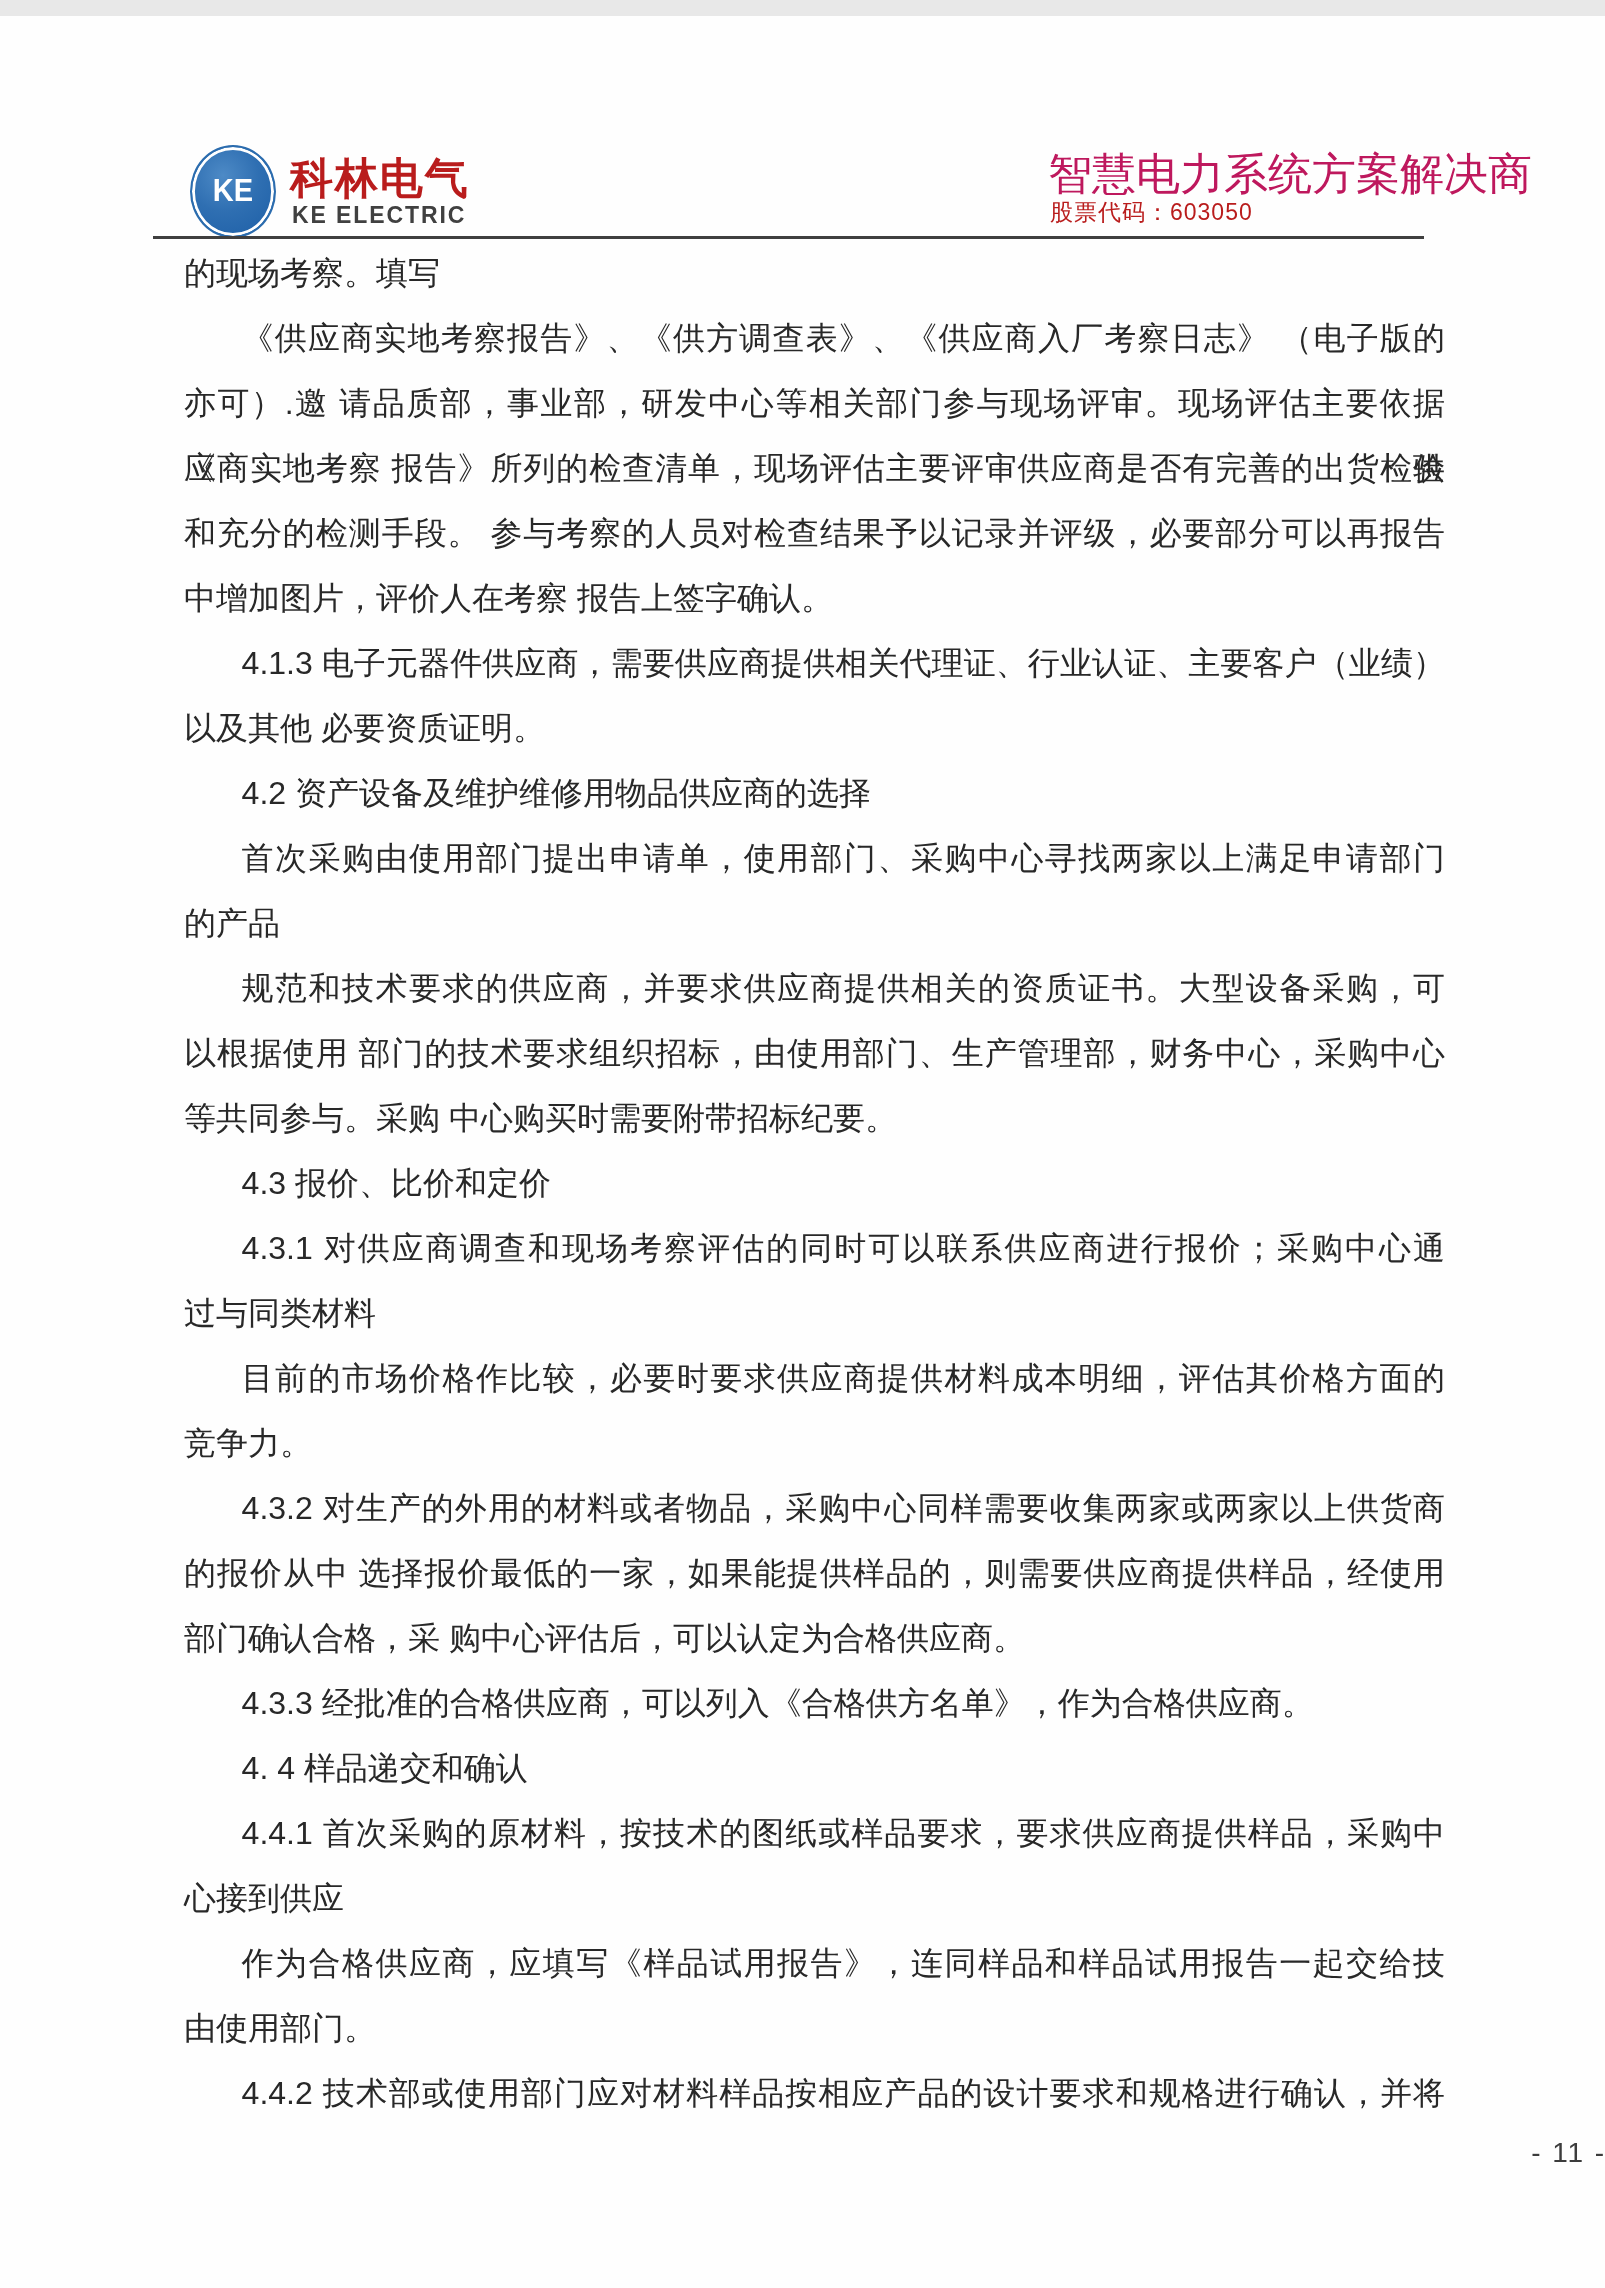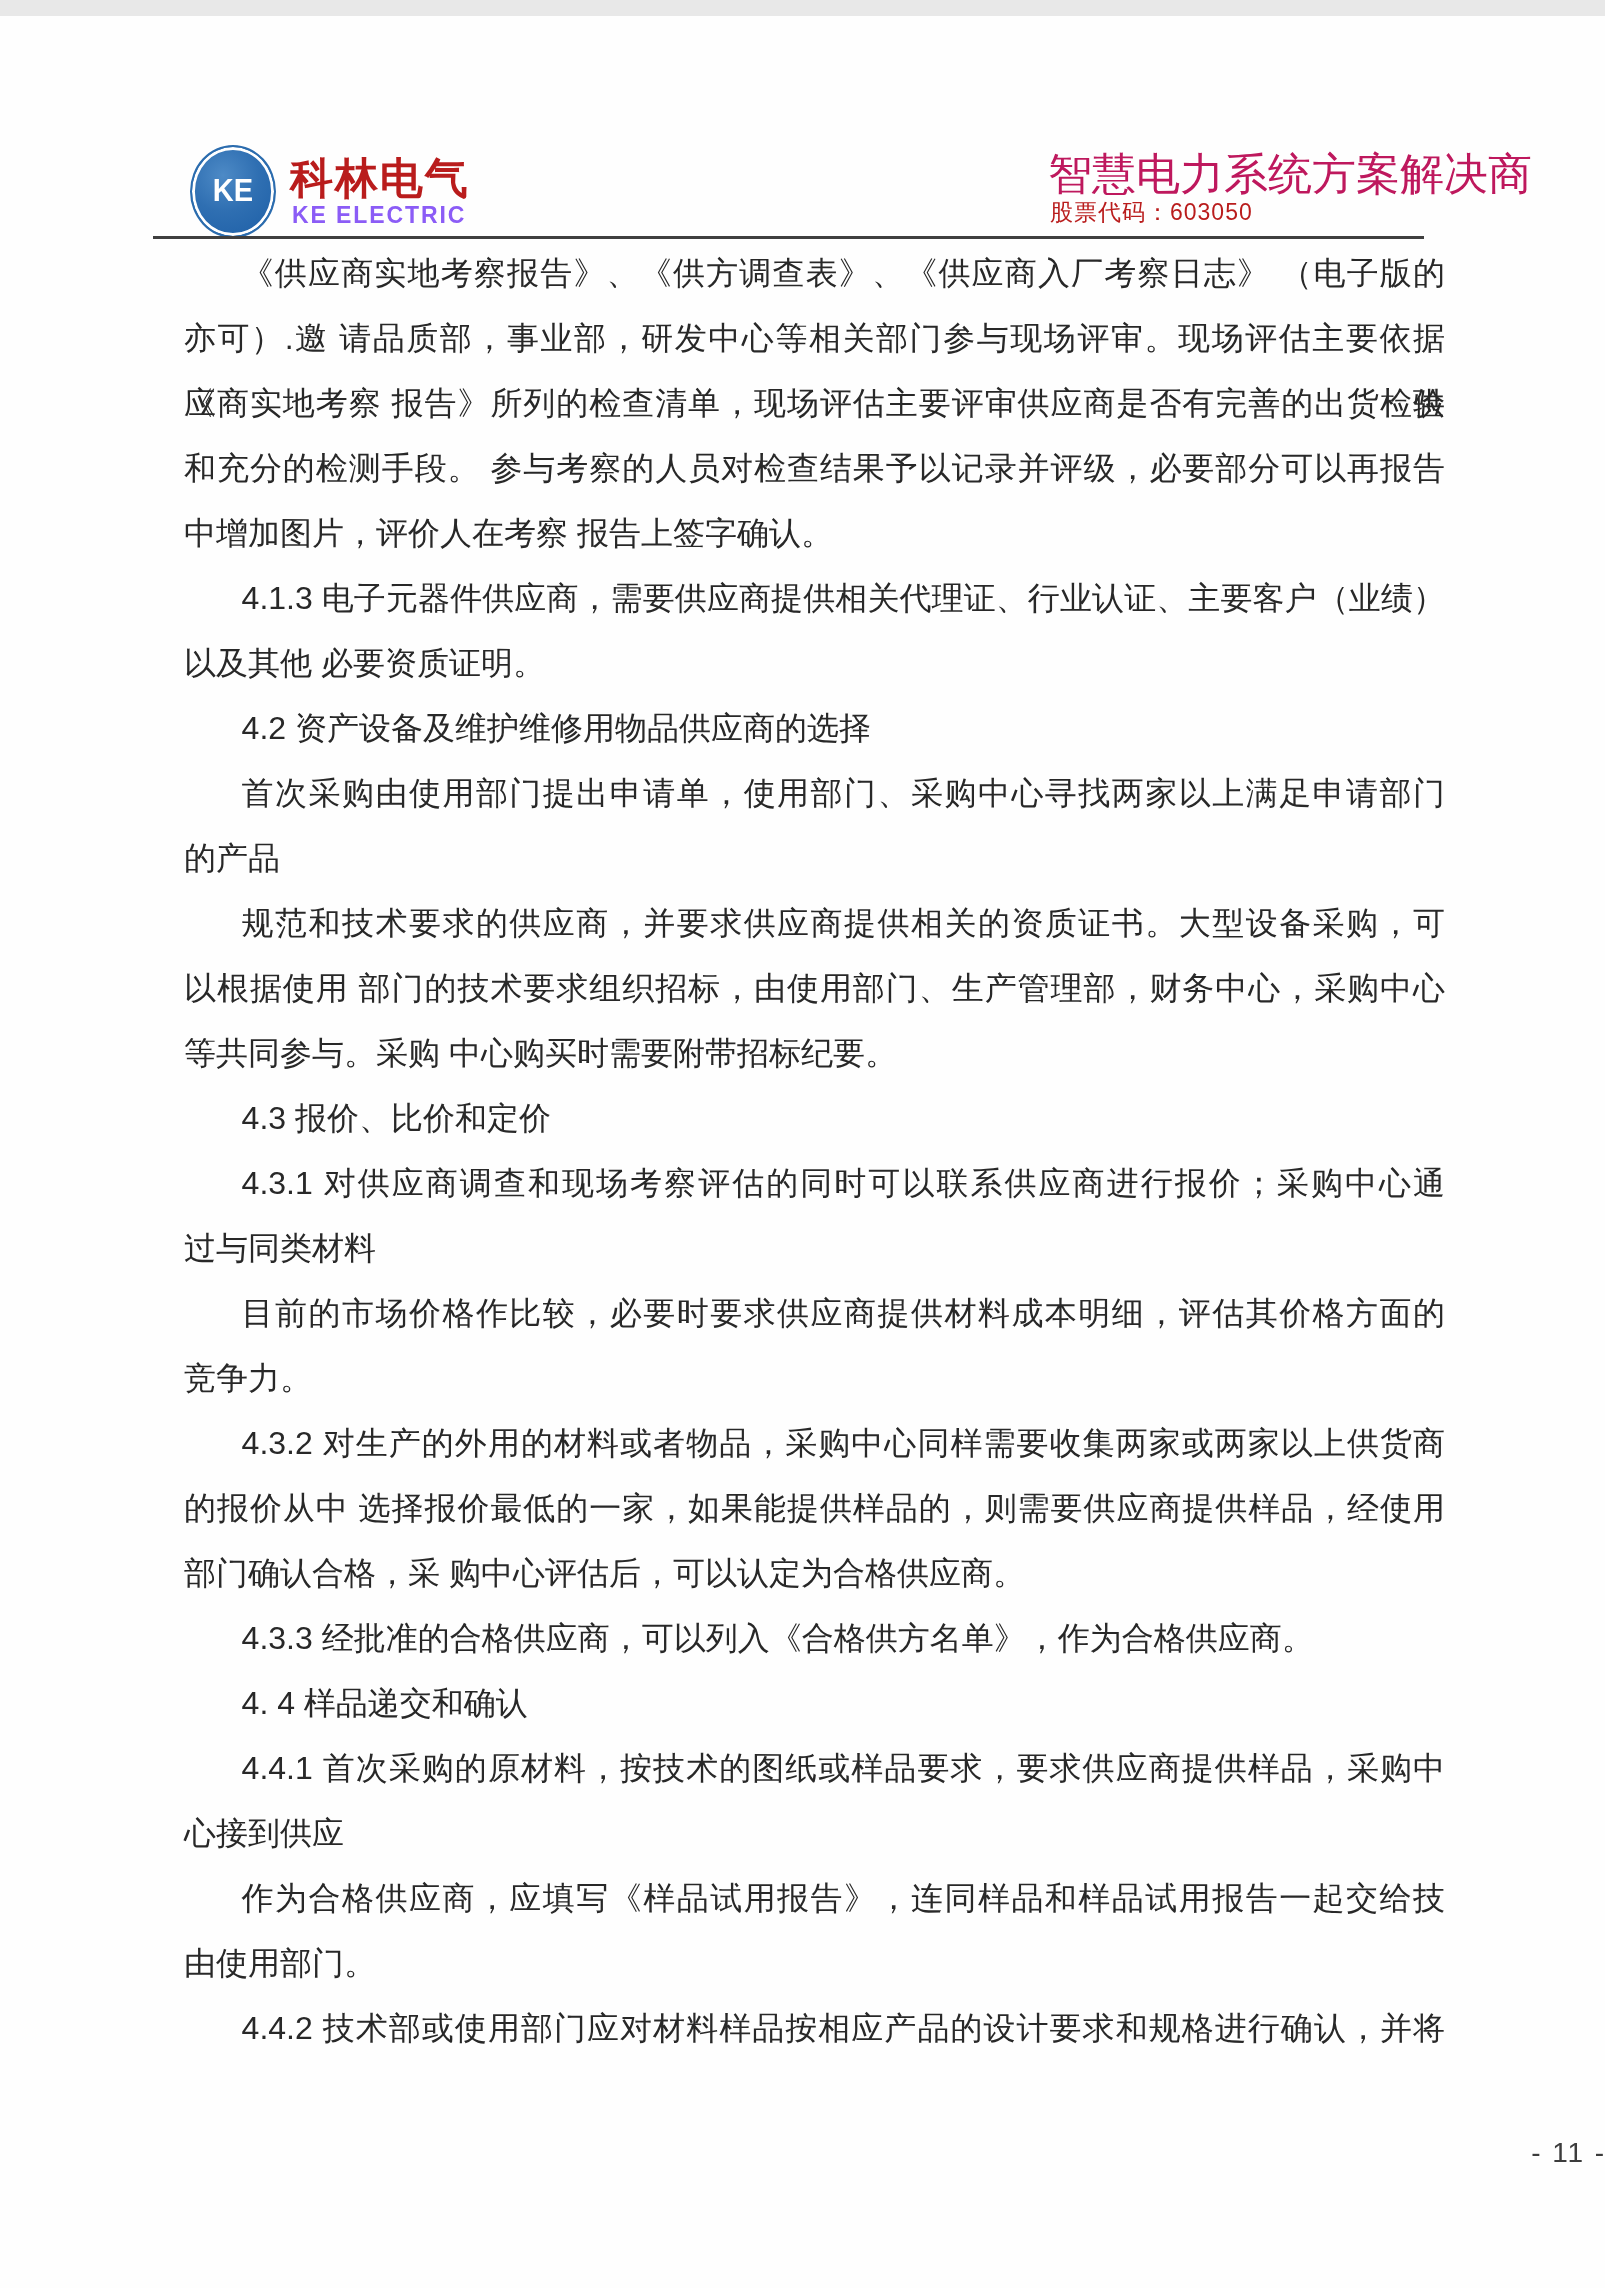--- a/index.html
+++ b/index.html
@@ -33,7 +33,7 @@
   }
   .logo-en{
     position:absolute;left:292px;top:186px;
-    font-size:23px;font-weight:600;color:#8b5cf6;letter-spacing:1.9px;
+    font-size:23px;font-weight:600;color:#404040;letter-spacing:1.9px;
     white-space:nowrap;
   }
   .tagline{

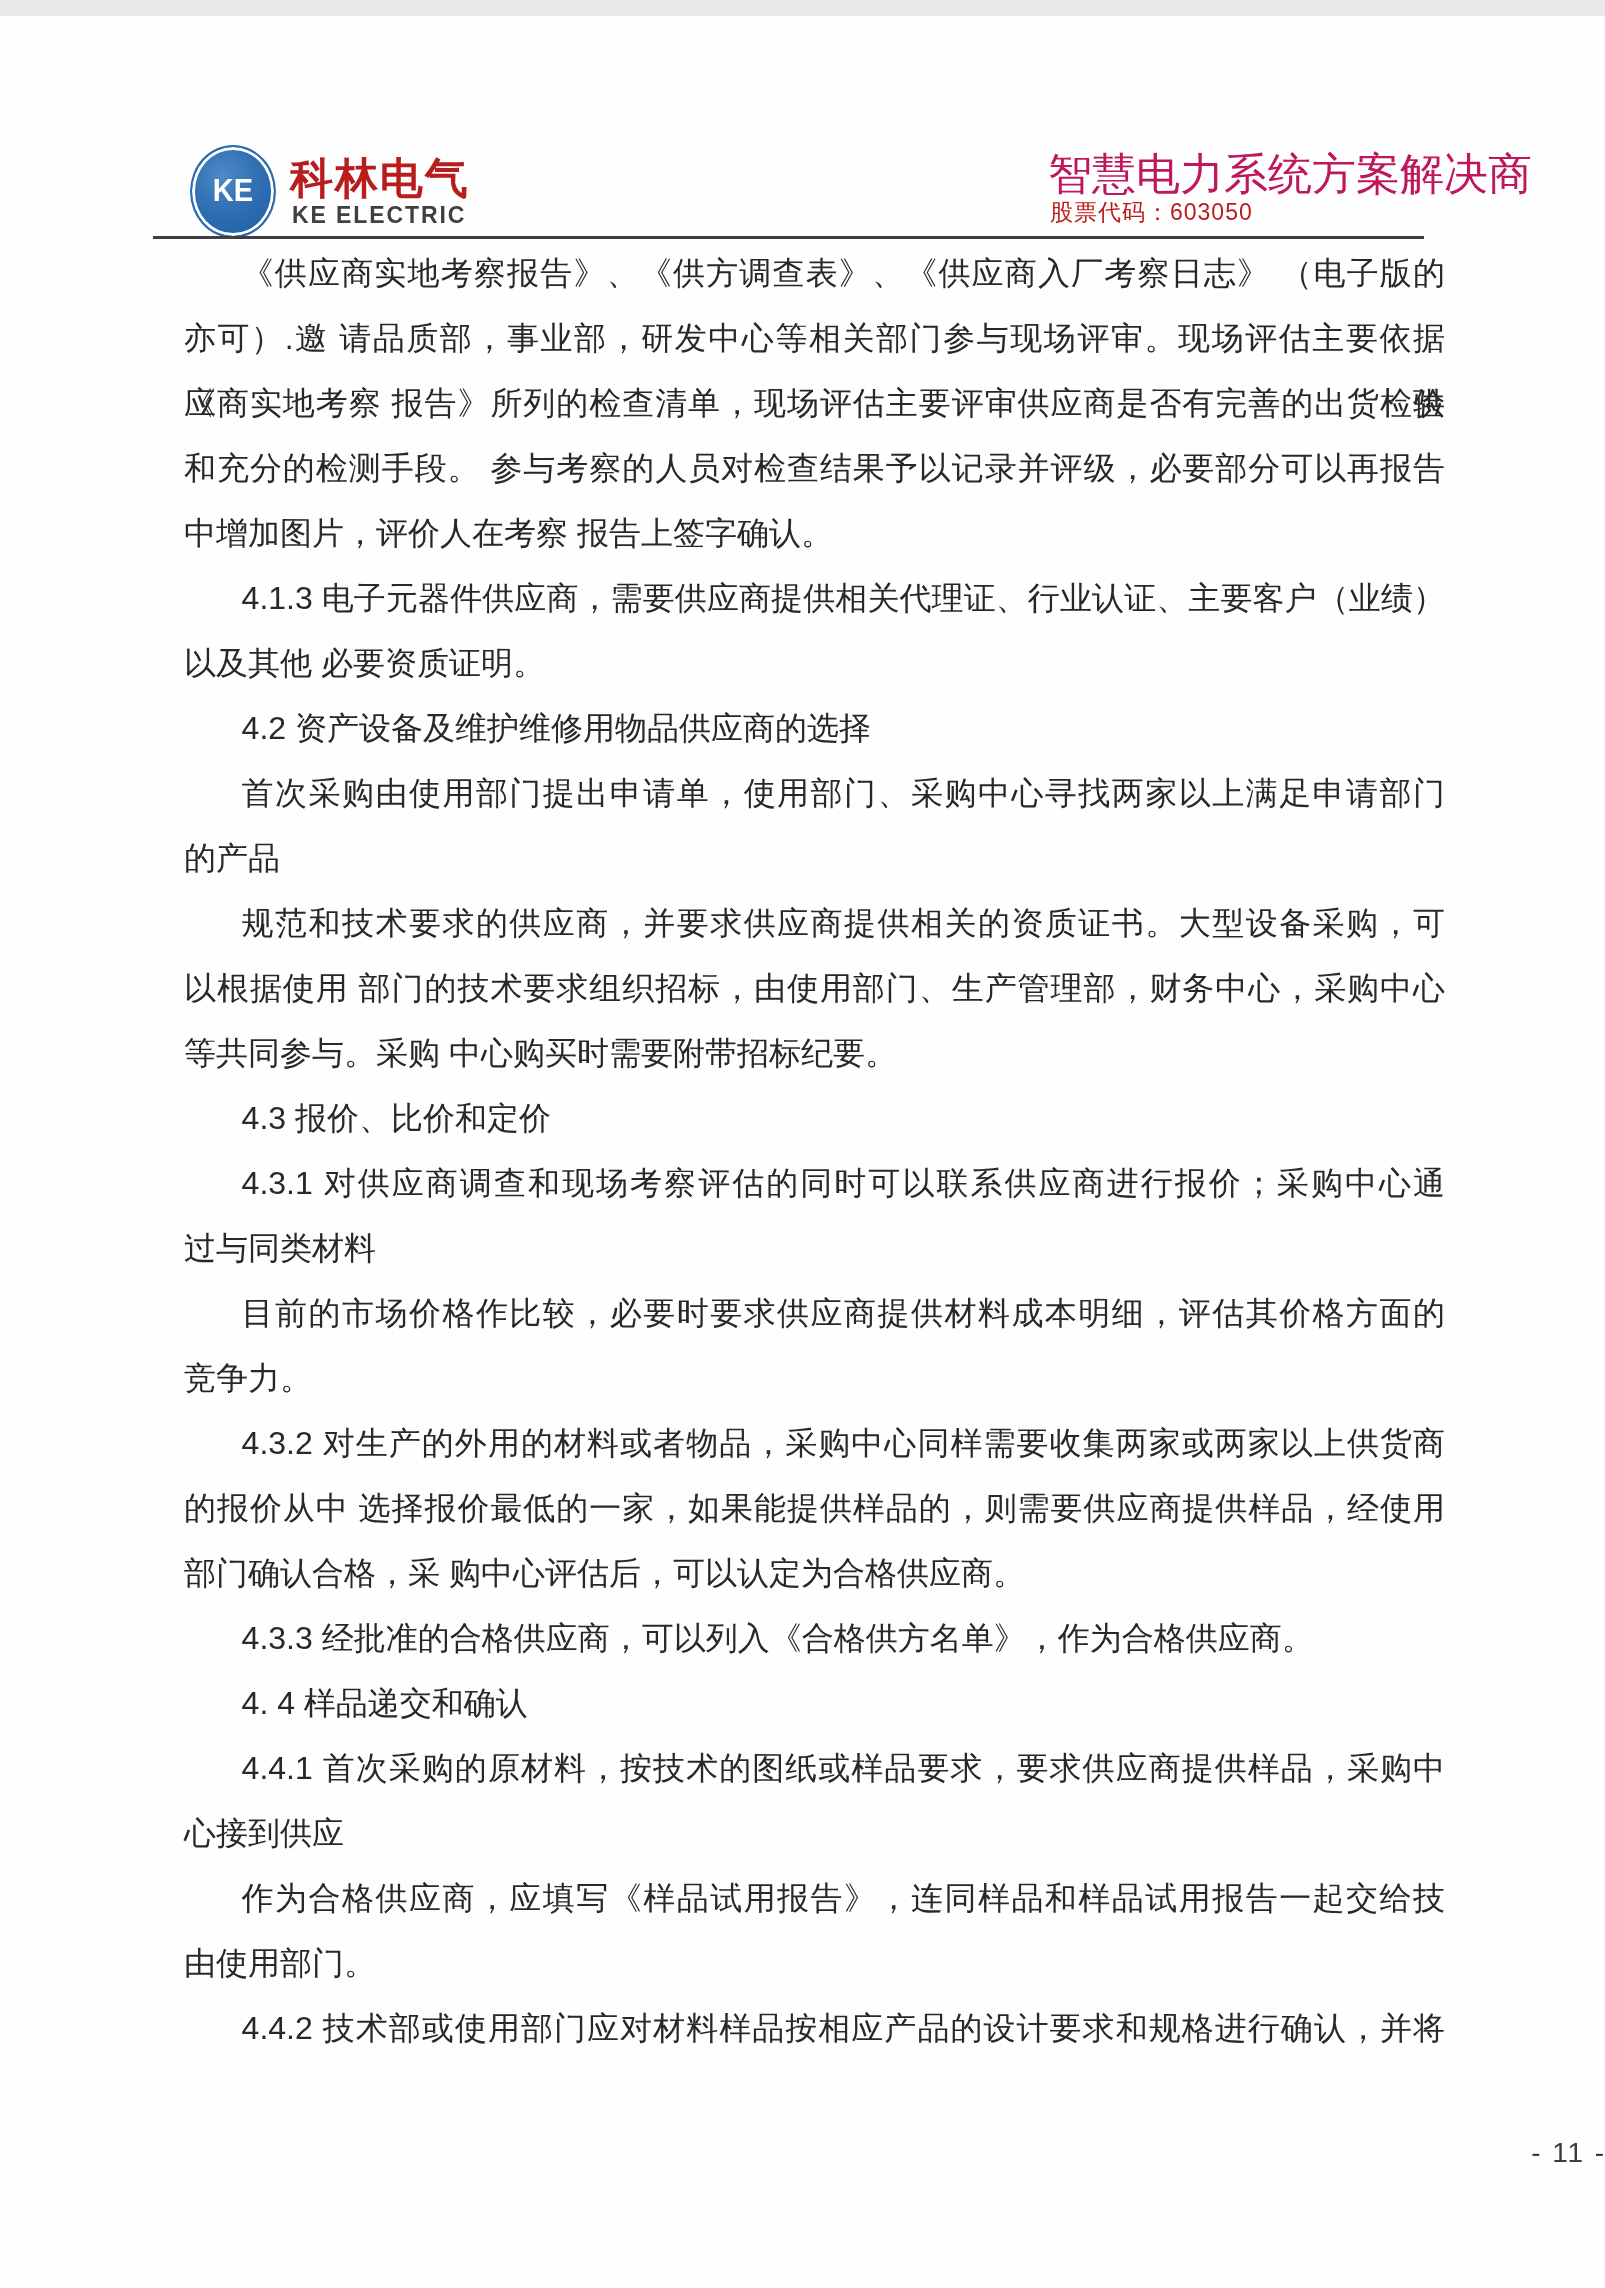--- a/index.html
+++ b/index.html
@@ -103,6 +103,7 @@
   </div>
 
   <main class="doc-body" id="body-lines">
+      <div class="line">的现场考察。填写</div>
       <div class="line indent just">《供应商实地考察报告》、《供方调查表》、《供应商入厂考察日志》 （电子版的</div>
       <div class="line just">亦可）.邀 请品质部，事业部，研发中心等相关部门参与现场评审。现场评估主要依据《供</div>
       <div class="line just">应商实地考察 报告》所列的检查清单，现场评估主要评审供应商是否有完善的出货检验</div>

